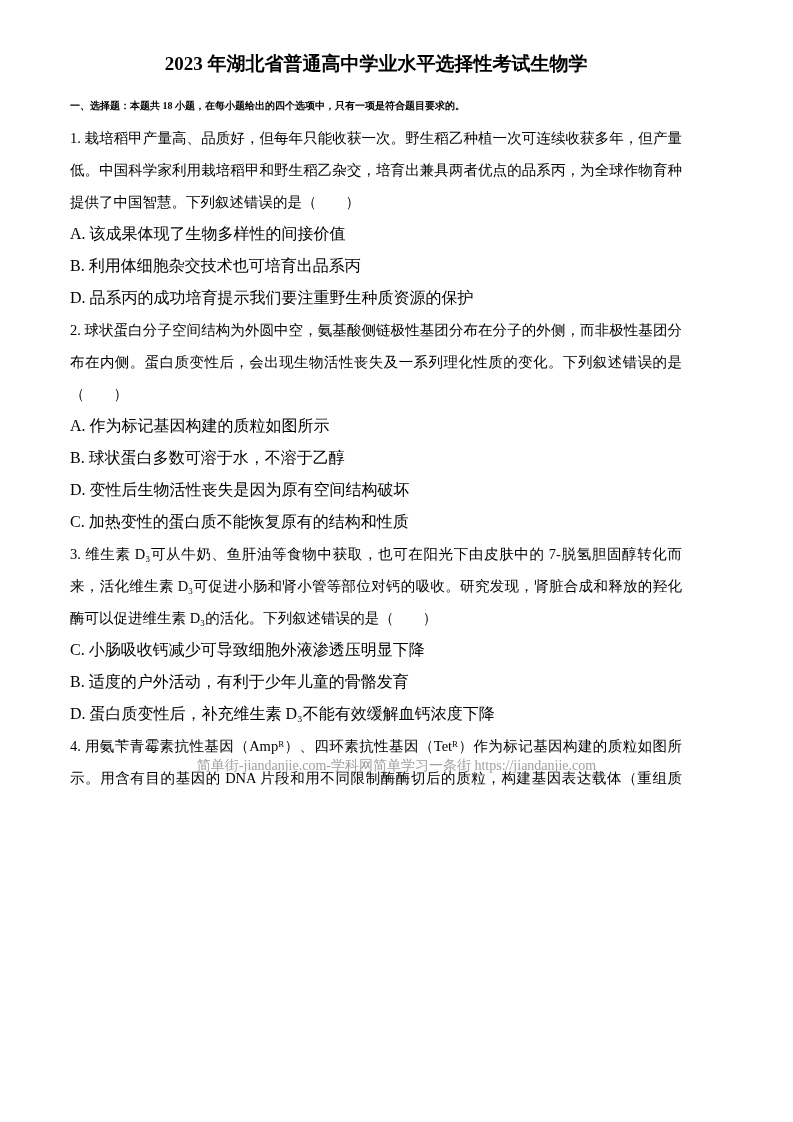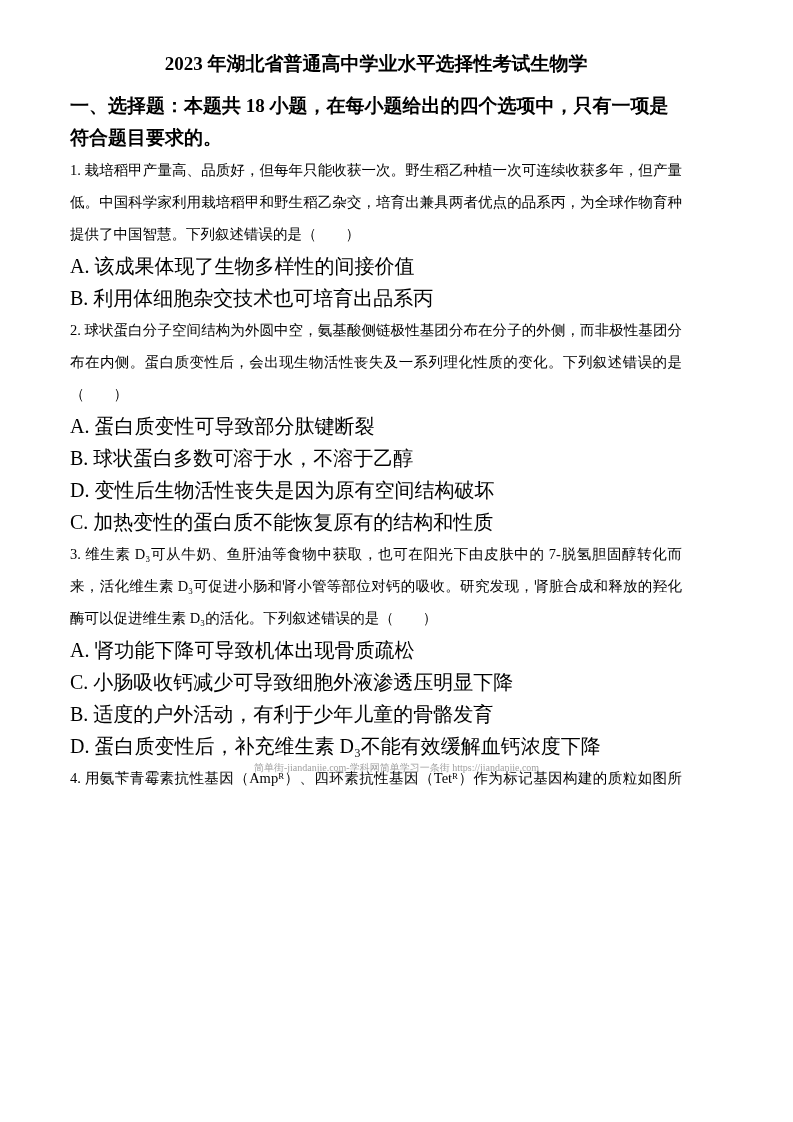--- a/index.html
+++ b/index.html
@@ -25,7 +25,7 @@
     margin-bottom: 12px;
   }
   .section-header {
-    font-size: 19px;
+    font-size: 10px;
     font-weight: bold;
     line-height: 32px;
   }

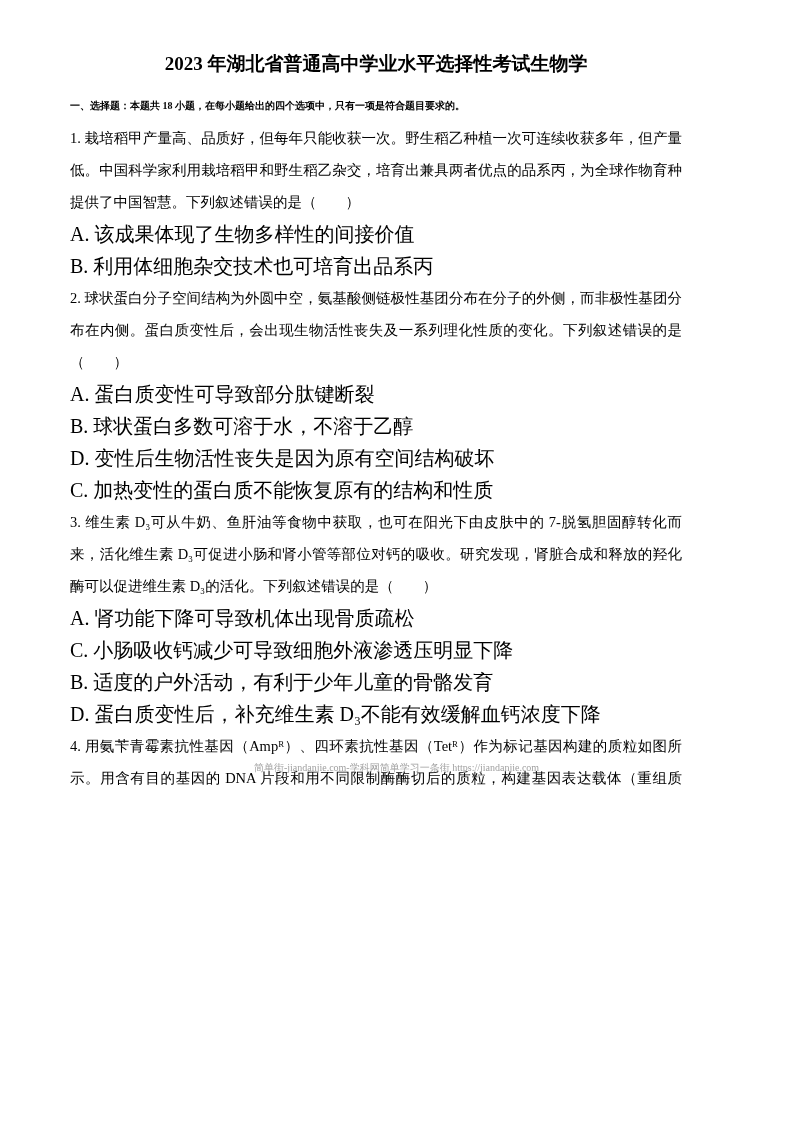--- a/index.html
+++ b/index.html
@@ -36,7 +36,7 @@
     text-align: justify;
   }
   .option {
-    font-size: 20px;
+    font-size: 16px;
     line-height: 32px;
   }
   .diagram {

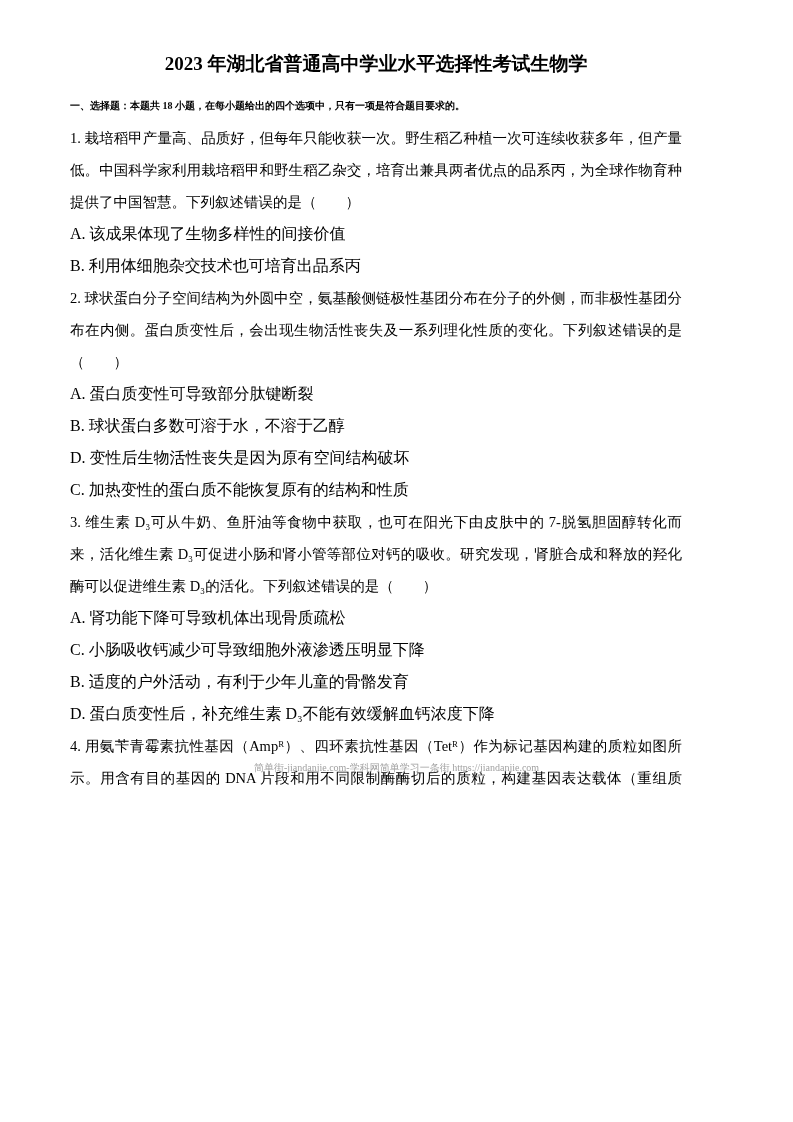--- a/index.html
+++ b/index.html
@@ -87,6 +87,7 @@
     <p class="stem">1. 栽培稻甲产量高、品质好，但每年只能收获一次。野生稻乙种植一次可连续收获多年，但产量低。中国科学家利用栽培稻甲和野生稻乙杂交，培育出兼具两者优点的品系丙，为全球作物育种提供了中国智慧。下列叙述错误的是（　　）</p>
     <p class="option">A. 该成果体现了生物多样性的间接价值</p>
     <p class="option">B. 利用体细胞杂交技术也可培育出品系丙</p>
+    <p class="option">D. 品系丙的成功培育提示我们要注重野生种质资源的保护</p>
   </div>
 
   <div class="question">

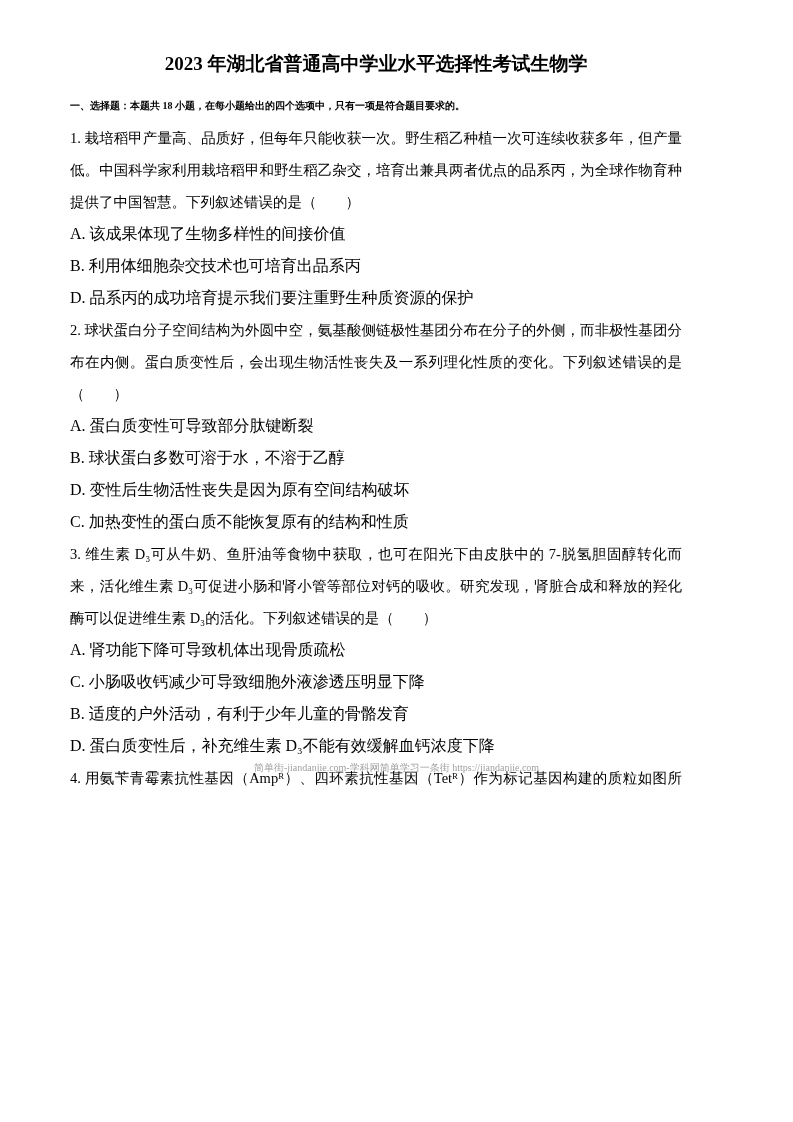--- a/index.html
+++ b/index.html
@@ -92,7 +92,7 @@
 
   <div class="question">
     <p class="stem">2. 球状蛋白分子空间结构为外圆中空，氨基酸侧链极性基团分布在分子的外侧，而非极性基团分布在内侧。蛋白质变性后，会出现生物活性丧失及一系列理化性质的变化。下列叙述错误的是（　　）</p>
-    <p class="option">A. 蛋白质变性可导致部分肽键断裂</p>
+    <p class="option">A. 作为标记基因构建的质粒如图所示</p>
     <p class="option">B. 球状蛋白多数可溶于水，不溶于乙醇</p>
     <p class="option">D. 变性后生物活性丧失是因为原有空间结构破坏</p>
     <p class="option">C. 加热变性的蛋白质不能恢复原有的结构和性质</p>

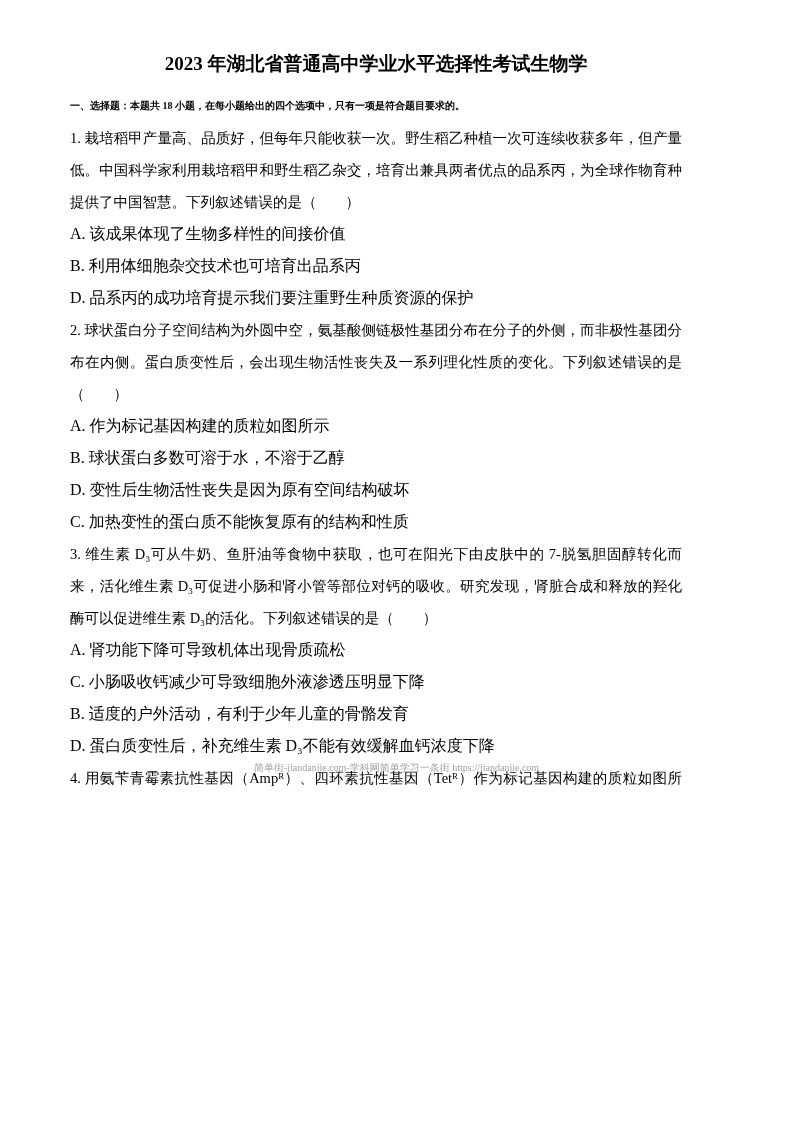--- a/index.html
+++ b/index.html
@@ -100,7 +100,6 @@
 
   <div class="question">
     <p class="stem">3. 维生素 D₃可从牛奶、鱼肝油等食物中获取，也可在阳光下由皮肤中的 7-脱氢胆固醇转化而来，活化维生素 D₃可促进小肠和肾小管等部位对钙的吸收。研究发现，肾脏合成和释放的羟化酶可以促进维生素 D₃的活化。下列叙述错误的是（　　）</p>
-    <p class="option">A. 肾功能下降可导致机体出现骨质疏松</p>
     <p class="option">C. 小肠吸收钙减少可导致细胞外液渗透压明显下降</p>
     <p class="option">B. 适度的户外活动，有利于少年儿童的骨骼发育</p>
     <p class="option">D. 蛋白质变性后，补充维生素 D₃不能有效缓解血钙浓度下降</p>

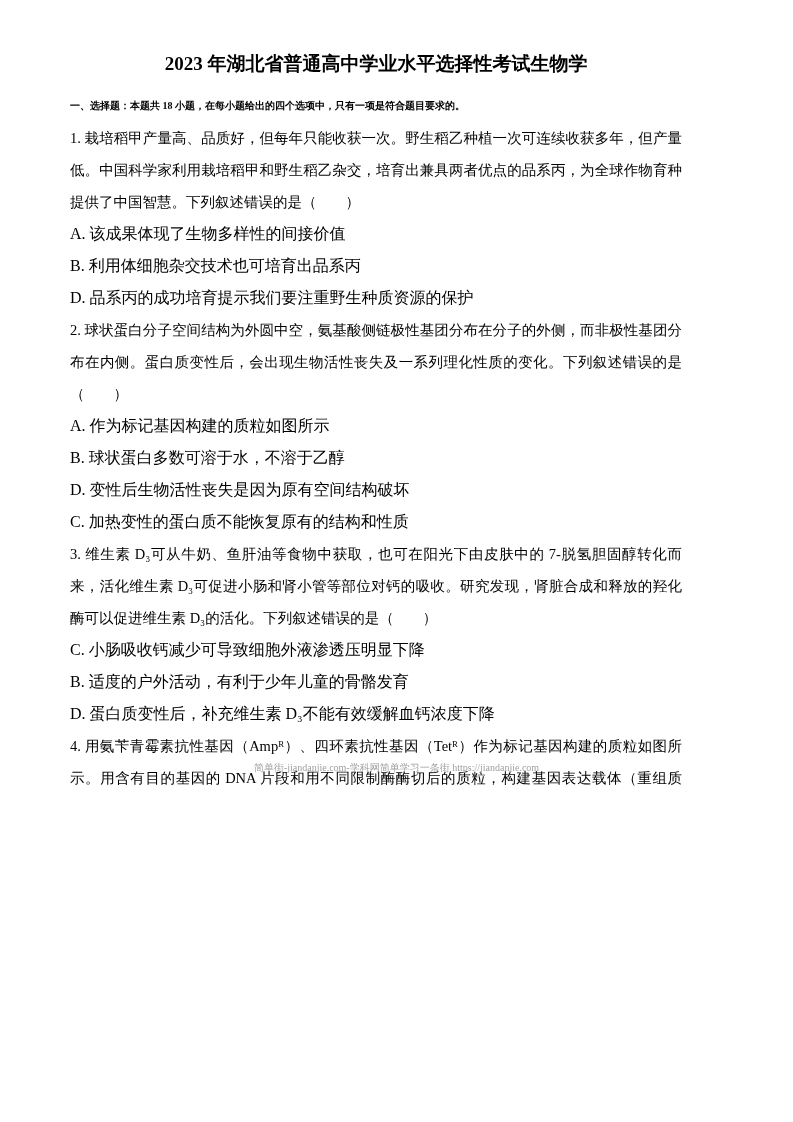--- a/index.html
+++ b/index.html
@@ -70,7 +70,7 @@
     position: absolute;
     left: 0; right: 0; bottom: 12px;
     text-align: center;
-    font-size: 10px;
+    font-size: 14px;
     color: #a0a0a0;
   }
 </style>

